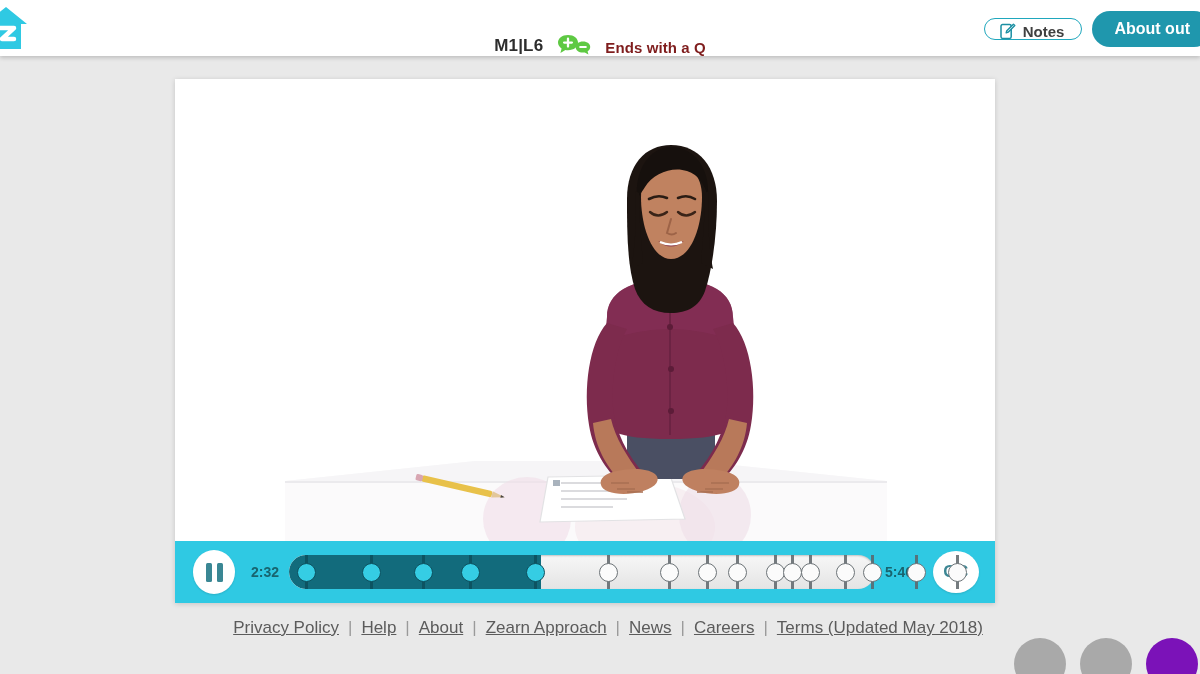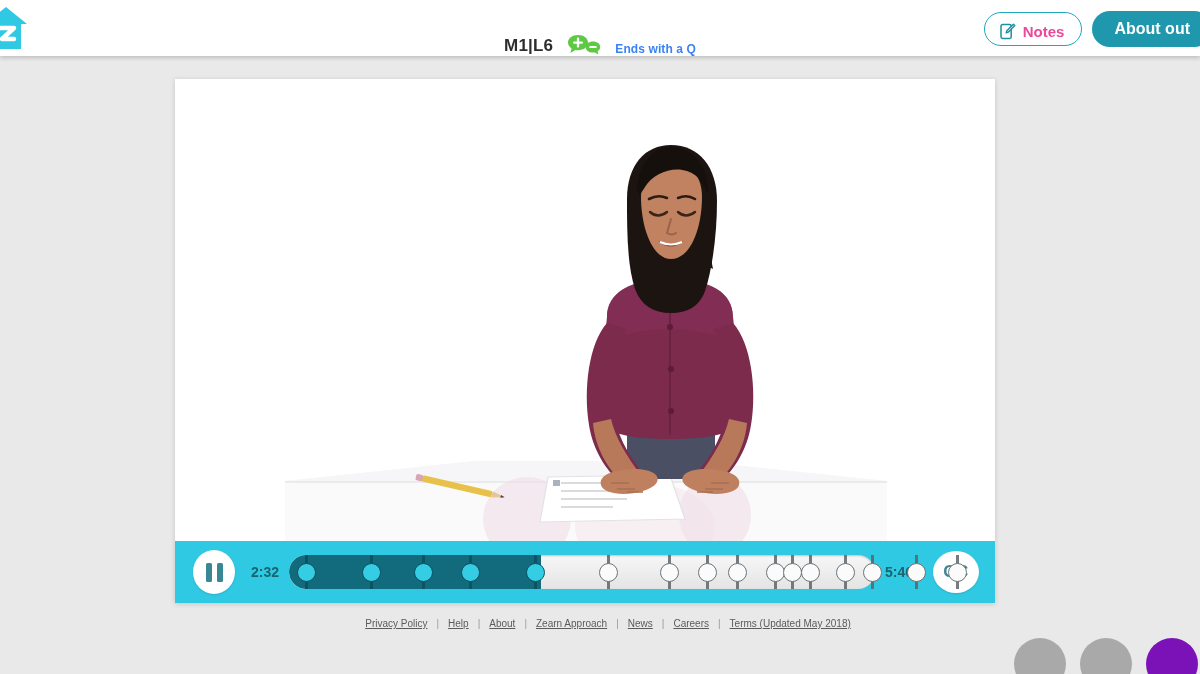--- a/index.html
+++ b/index.html
@@ -44,9 +44,9 @@
   }
   .btn-notes {
     display: flex; align-items: center; gap: 7px;
-    height: 34px; padding: 4px 17px 0 14px;
+    height: 22px; padding: 4px 17px 0 14px;
     border: 1.6px solid #1fa7bd; border-radius: 17px;
-    background: #ffffff; color: #ec4899;
+    background: #ffffff; color: #404040;
     font-size: 15px; font-weight: bold;
     cursor: pointer;
   }

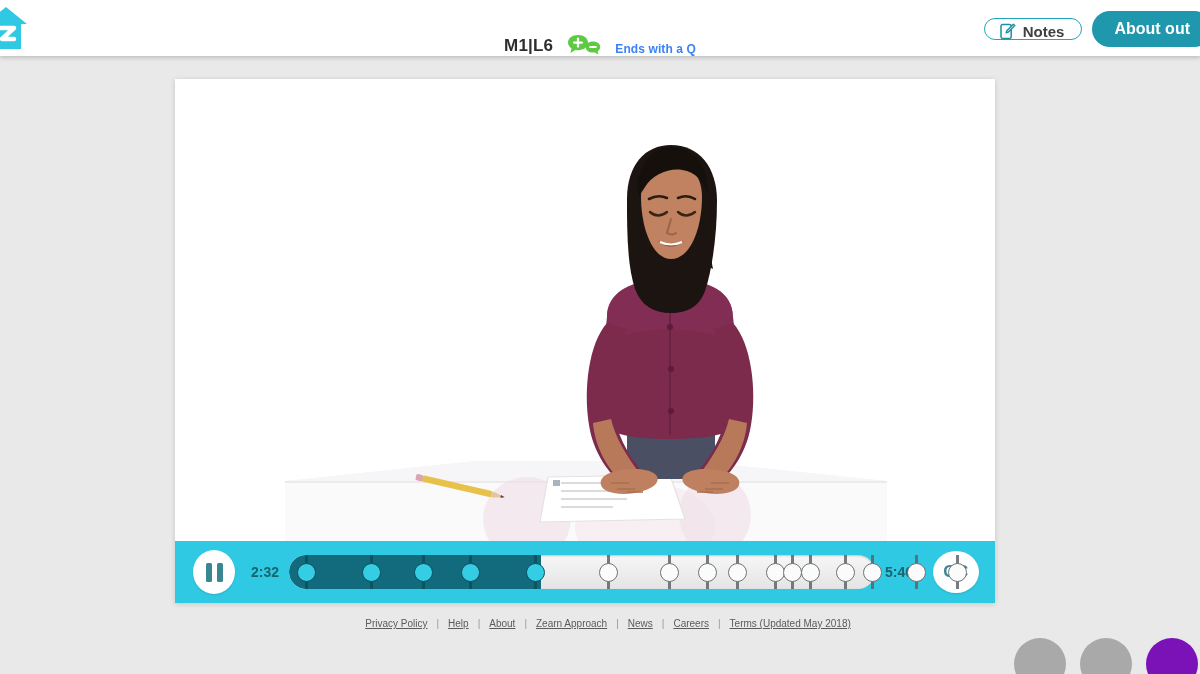--- a/index.html
+++ b/index.html
@@ -35,7 +35,7 @@
   }
   .chat-icon { width: 34px; height: 22px; display:block; }
   .lesson-title {
-    font-size: 12px; font-weight: bold; color: #3b82f6;
+    font-size: 15px; font-weight: bold; color: #7f1d1d;
     letter-spacing: .1px;
   }
   .header-right {

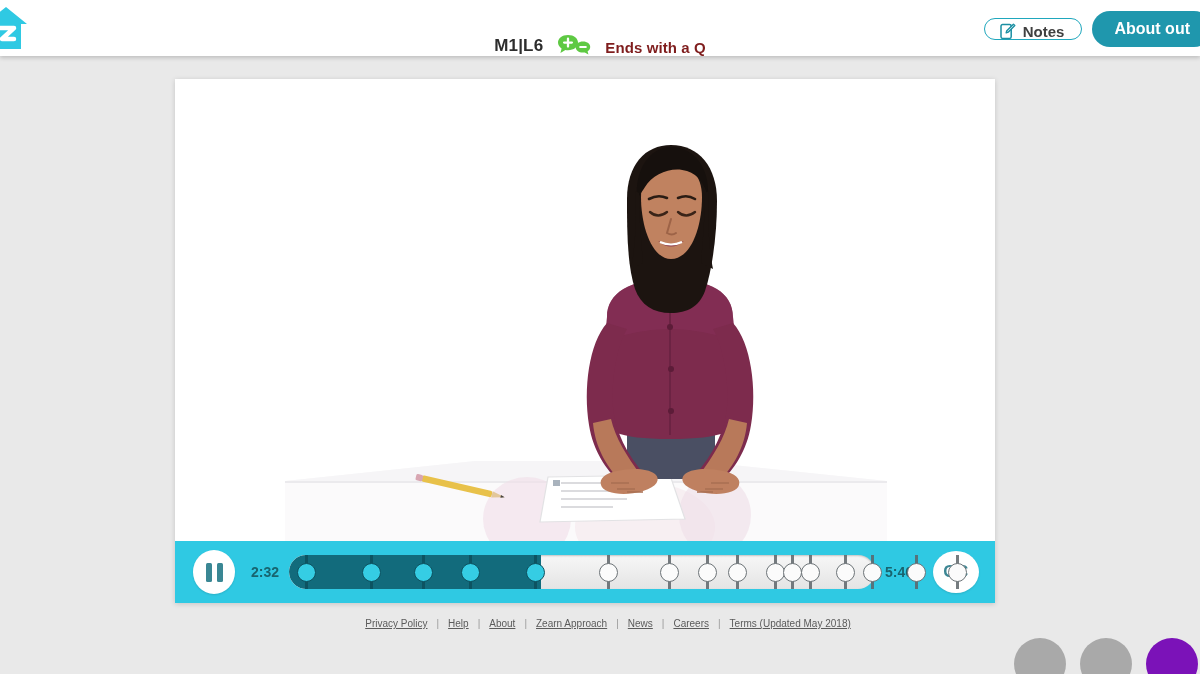--- a/index.html
+++ b/index.html
@@ -155,7 +155,7 @@
     position: absolute; left: 0; top: 618px;
     width: 1200px; text-align: center;
   }
-  .flinks { font-size: 10px; color: #5b5b5b; padding-left: 16px; }
+  .flinks { font-size: 17px; color: #5b5b5b; padding-left: 16px; }
   .flinks a {
     color: #5b5b5b; text-decoration: underline;
     cursor: pointer;

